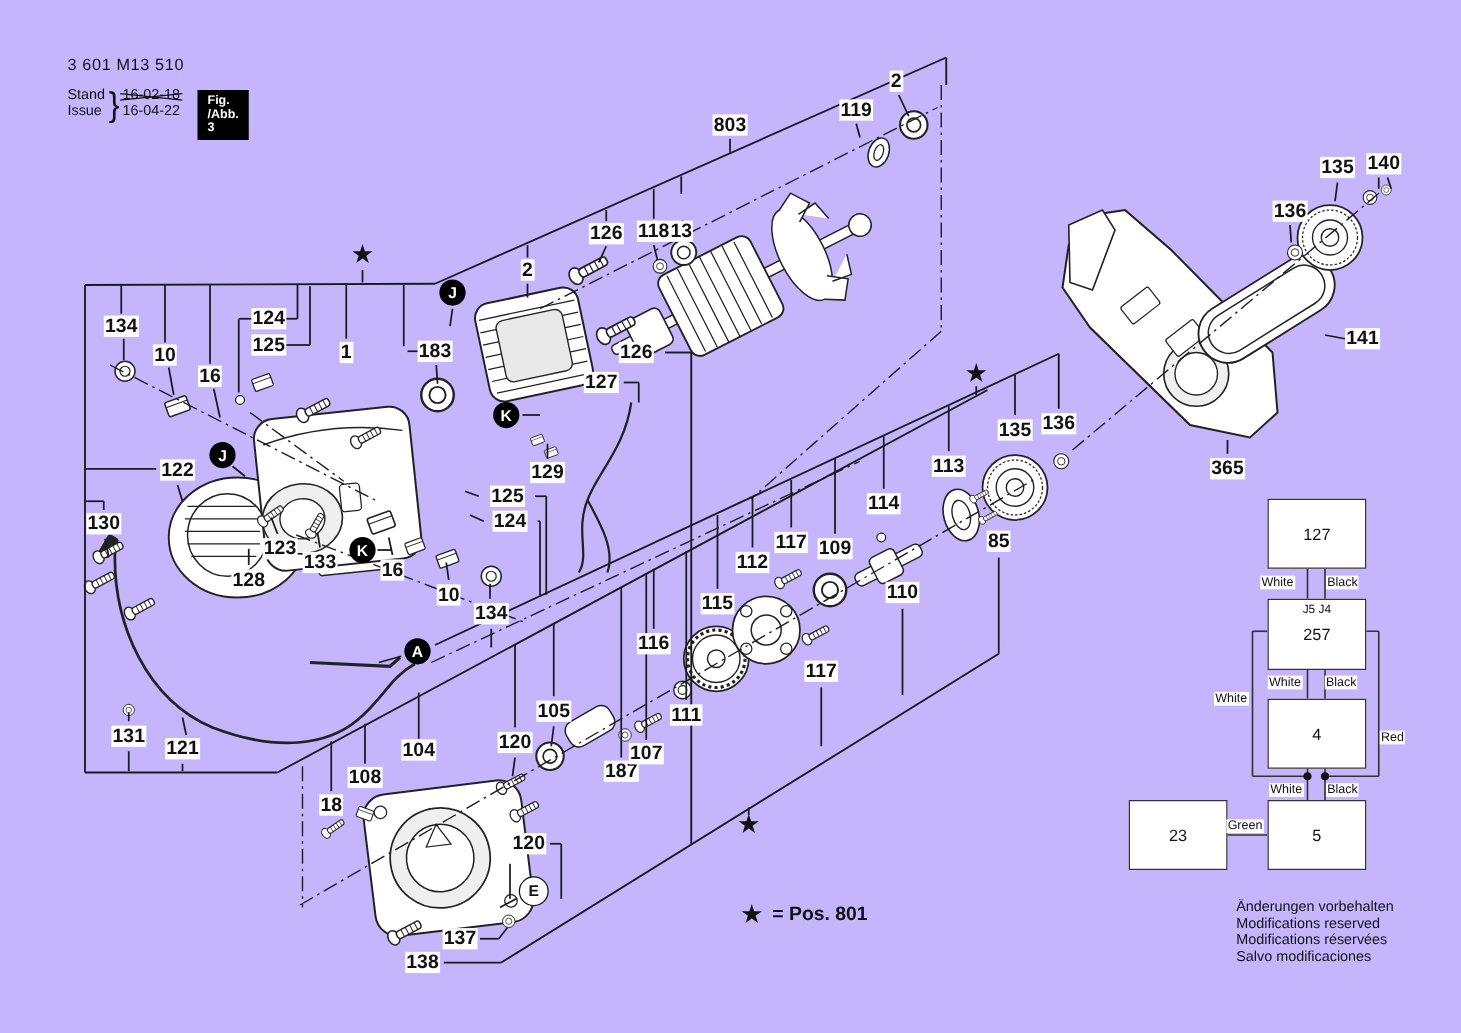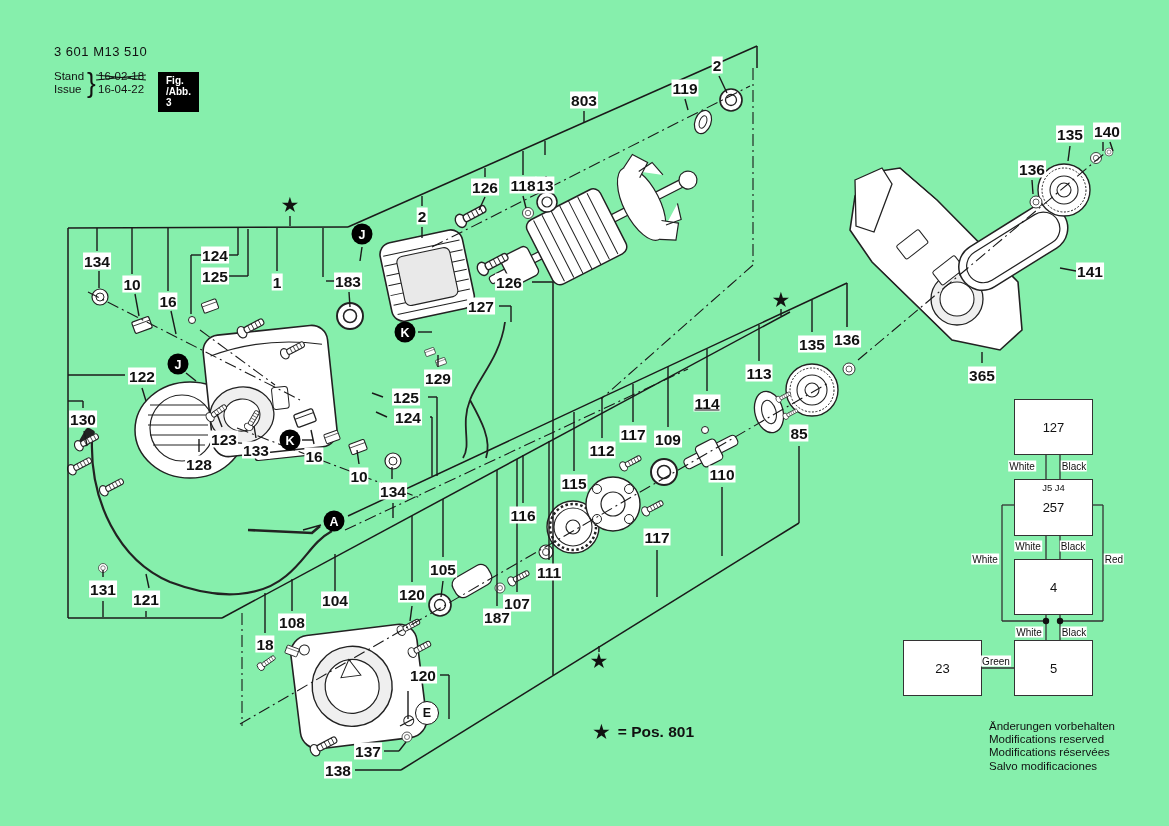--- a/index.html
+++ b/index.html
@@ -3,7 +3,7 @@
 <meta charset="utf-8">
 <style>
   html,body{margin:0;padding:0;background:#fff;}
-  #page{position:relative;width:1169px;height:826px;background:#86efac;overflow:hidden;
+  #page{position:relative;width:1169px;height:826px;background:#c4b5fd;overflow:hidden;
         font-family:"Liberation Sans",sans-serif;color:#111;}
   #lines-svg,#draw-svg{position:absolute;left:0;top:0;}
   

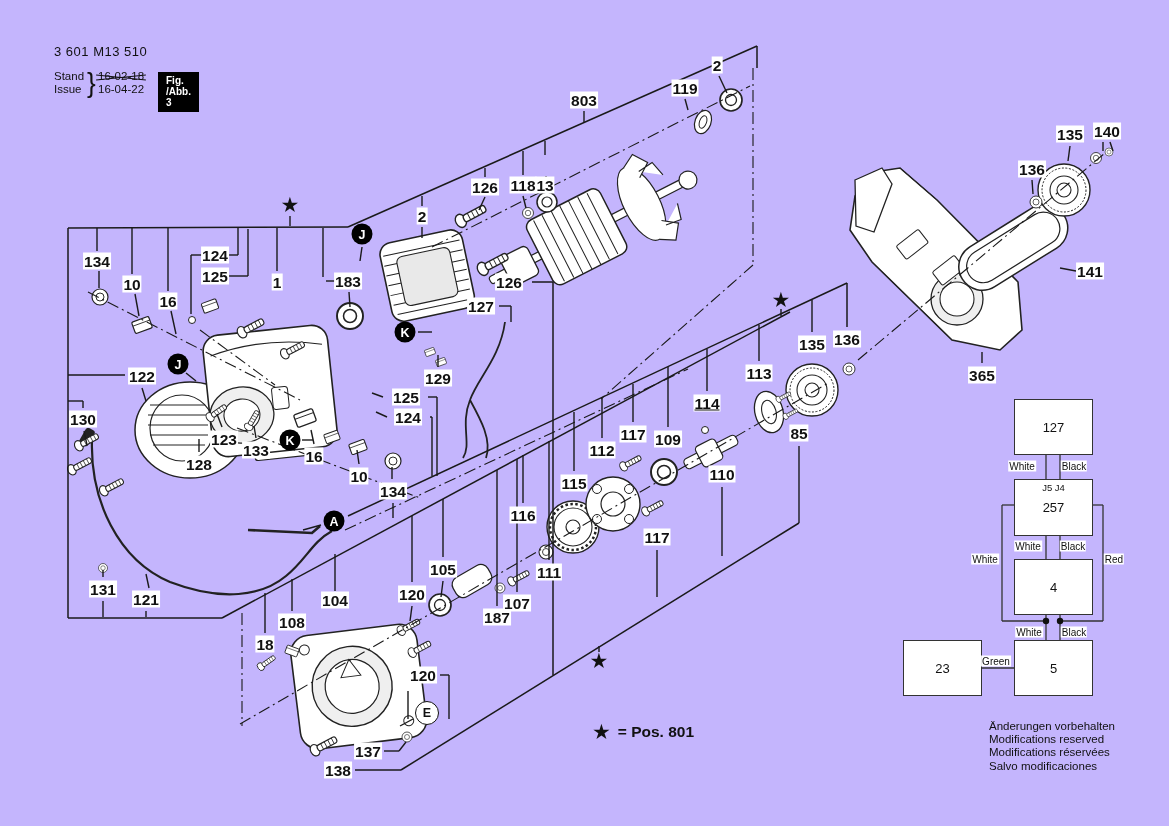--- a/index.html
+++ b/index.html
@@ -378,7 +378,7 @@
       <div class="co" style="left: 602px; top: 450px;">112</div>
       <div class="co" style="left: 633px; top: 434px;">117</div>
       <div class="co" style="left: 668px; top: 439px;">109</div>
-      <div class="co" style="left: 707px; top: 403px; text-decoration: underline;">114</div>
+      <div class="co" style="left: 707px; top: 403px;">114</div>
       <div class="co" style="left: 759px; top: 373px;">113</div>
       <div class="co" style="left: 722px; top: 474px;">110</div>
       <div class="co" style="left: 657px; top: 537px;">117</div>

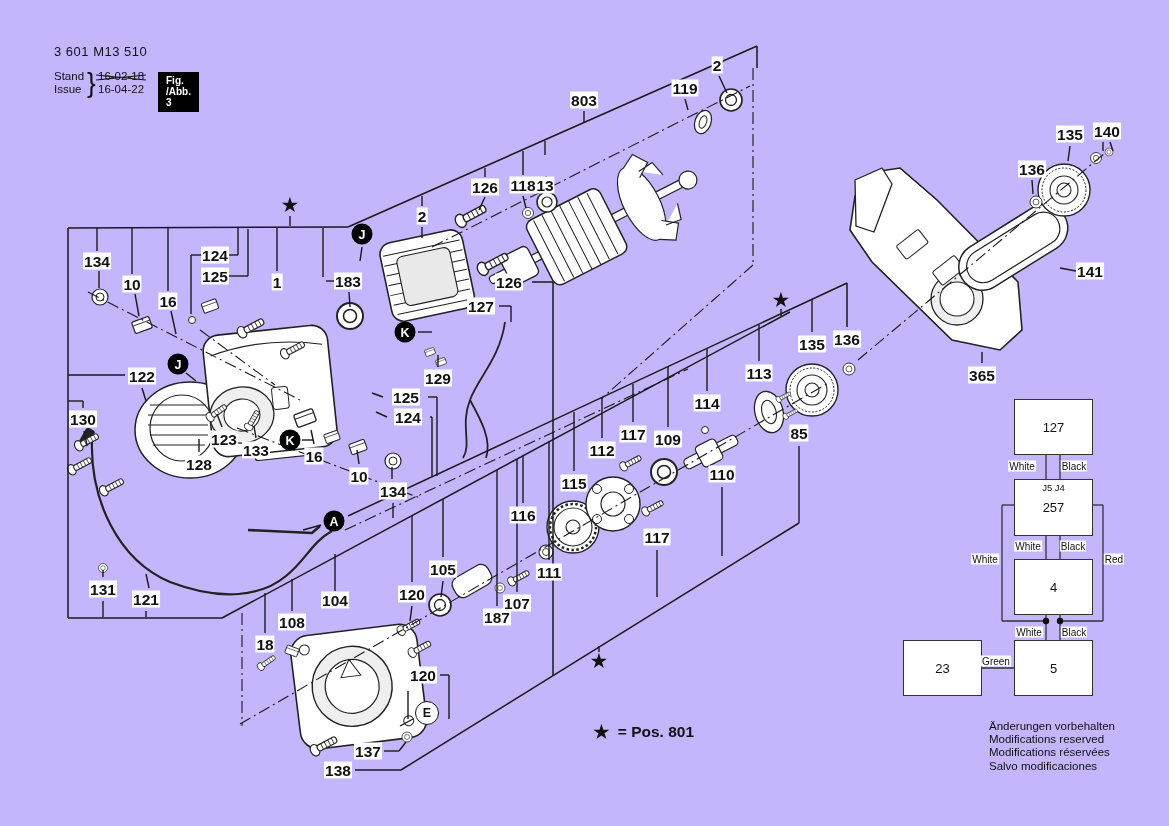--- a/index.html
+++ b/index.html
@@ -432,7 +432,7 @@
       <div class="wlab" style="left: 1028px; top: 546px;">White</div>
       <div class="wlab" style="left: 1073px; top: 546px;">Black</div>
       <div class="wlab" style="left: 985px; top: 559px;">White</div>
-      <div class="wlab" style="left: 1114px; top: 559px;">Red</div>
+      <div class="wlab" style="left: 1114px; top: 590px;">Red</div>
       <div class="wlab" style="left: 1029px; top: 632px;">White</div>
       <div class="wlab" style="left: 1074px; top: 632px;">Black</div>
       <div class="wlab" style="left: 996px; top: 661px;">Green</div>

